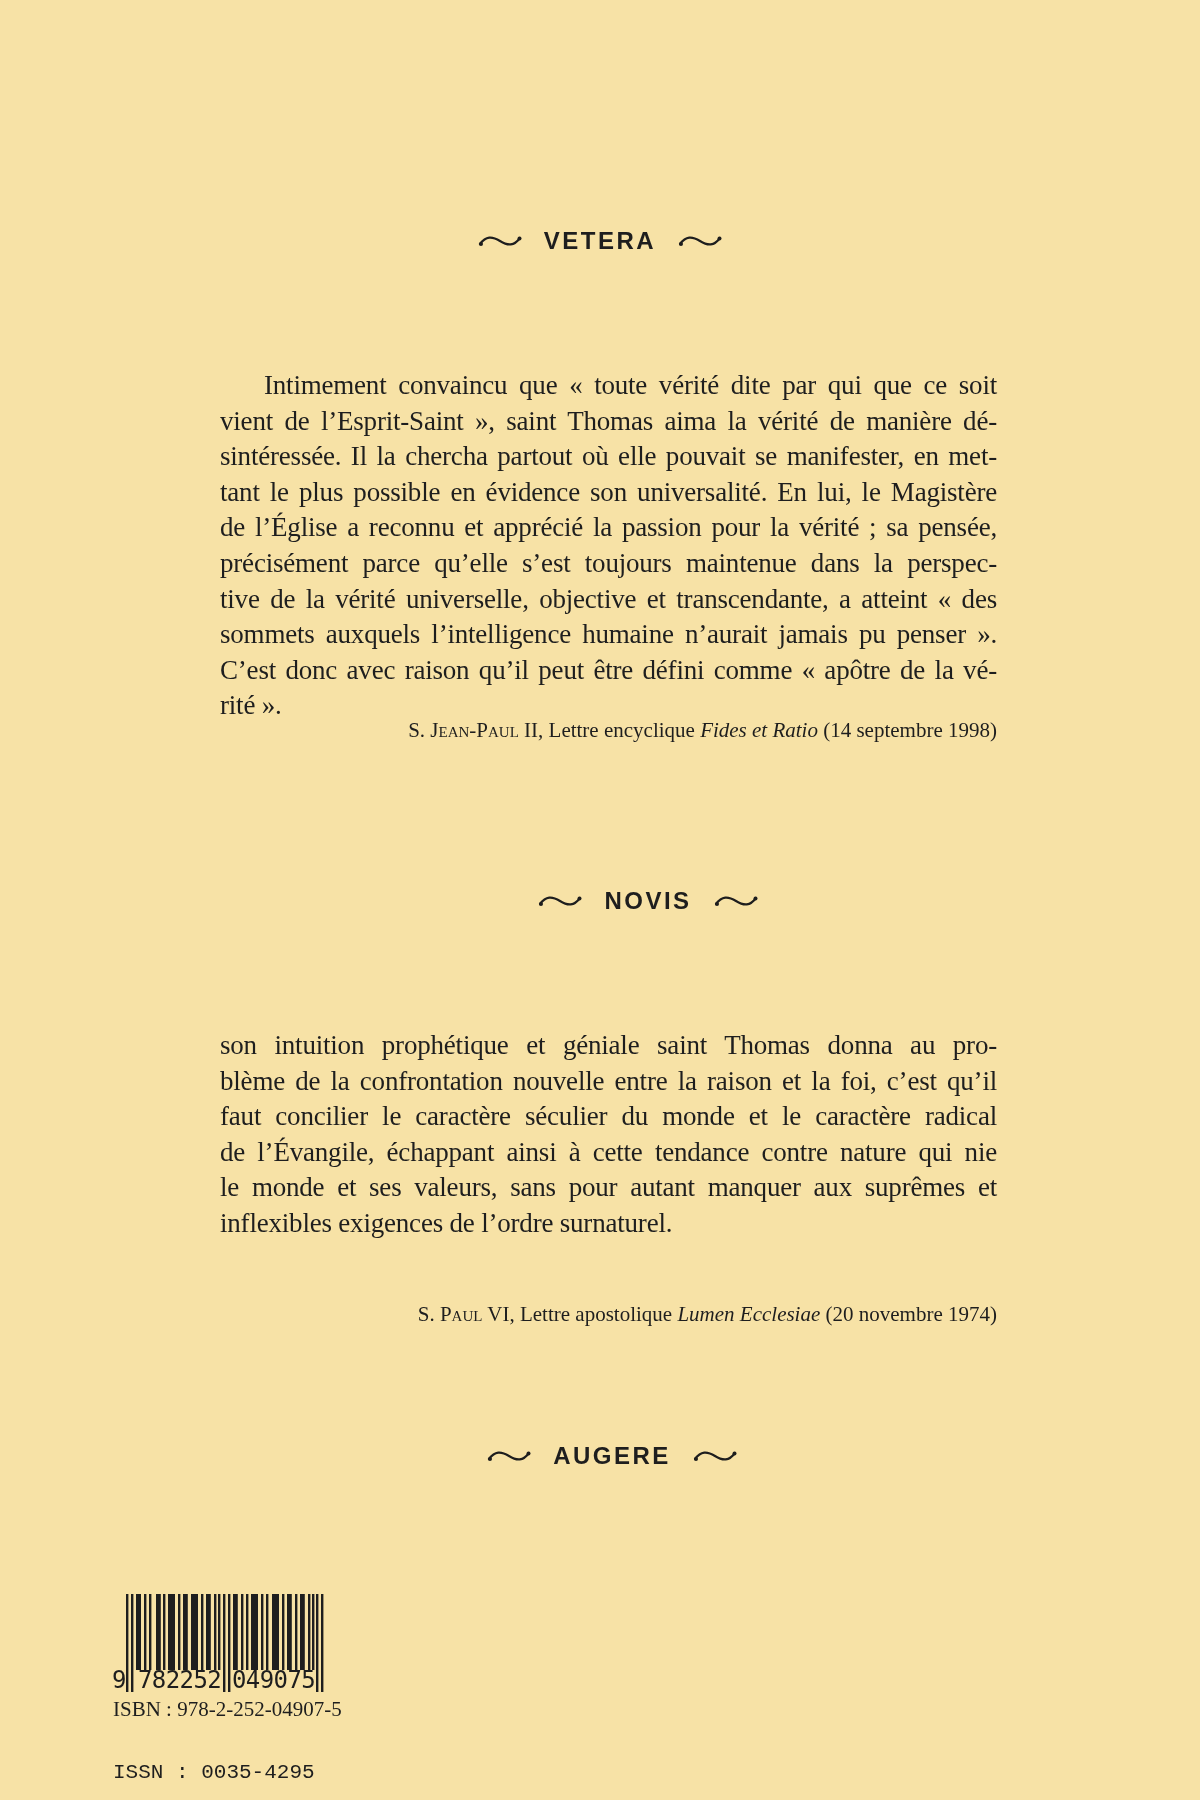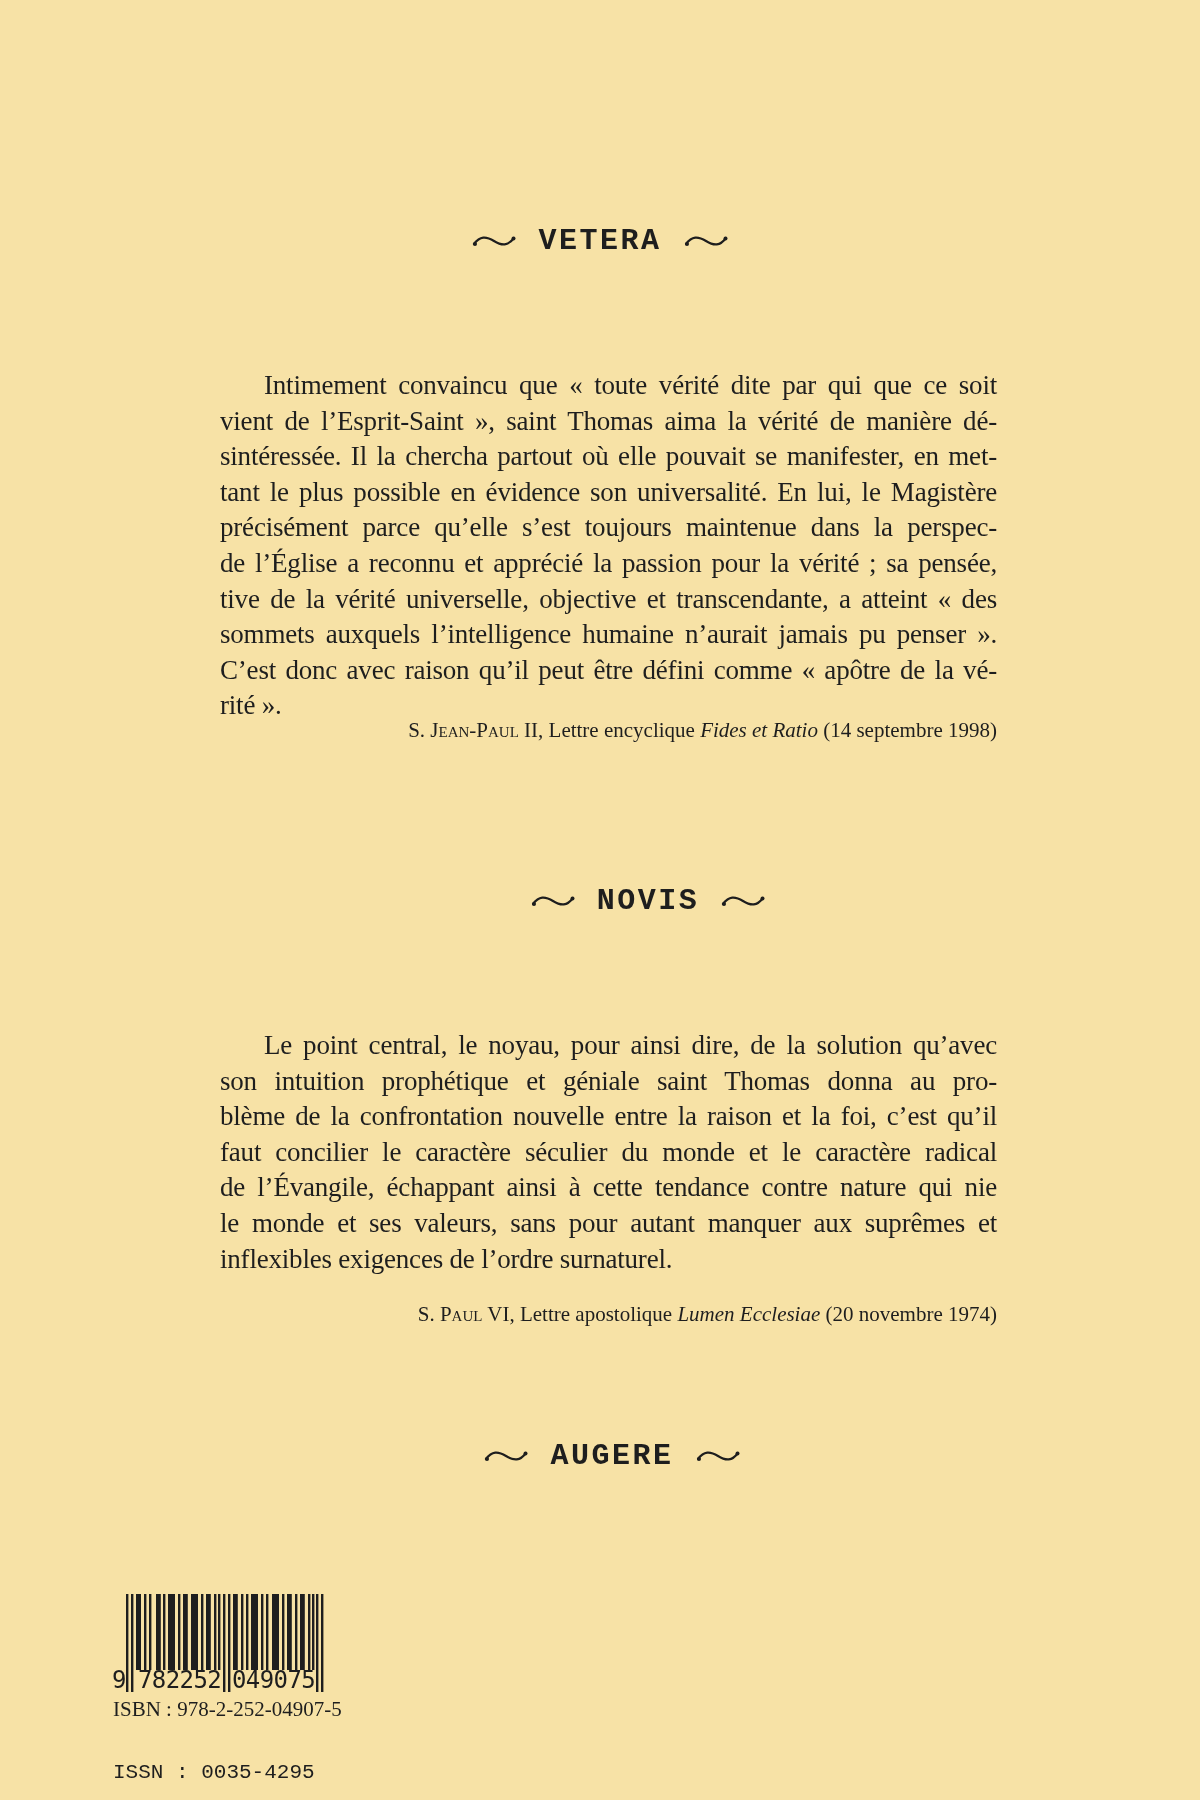--- a/index.html
+++ b/index.html
@@ -17,9 +17,9 @@
     gap: 22px;
   }
   .heading .title {
-    font-family: Liberation Mono, monospace;
+    font-family: Liberation Sans, sans-serif;
     font-weight: bold;
-    font-size: 30px;
+    font-size: 24px;
     letter-spacing: 2.5px;
     line-height: 40px;
   }

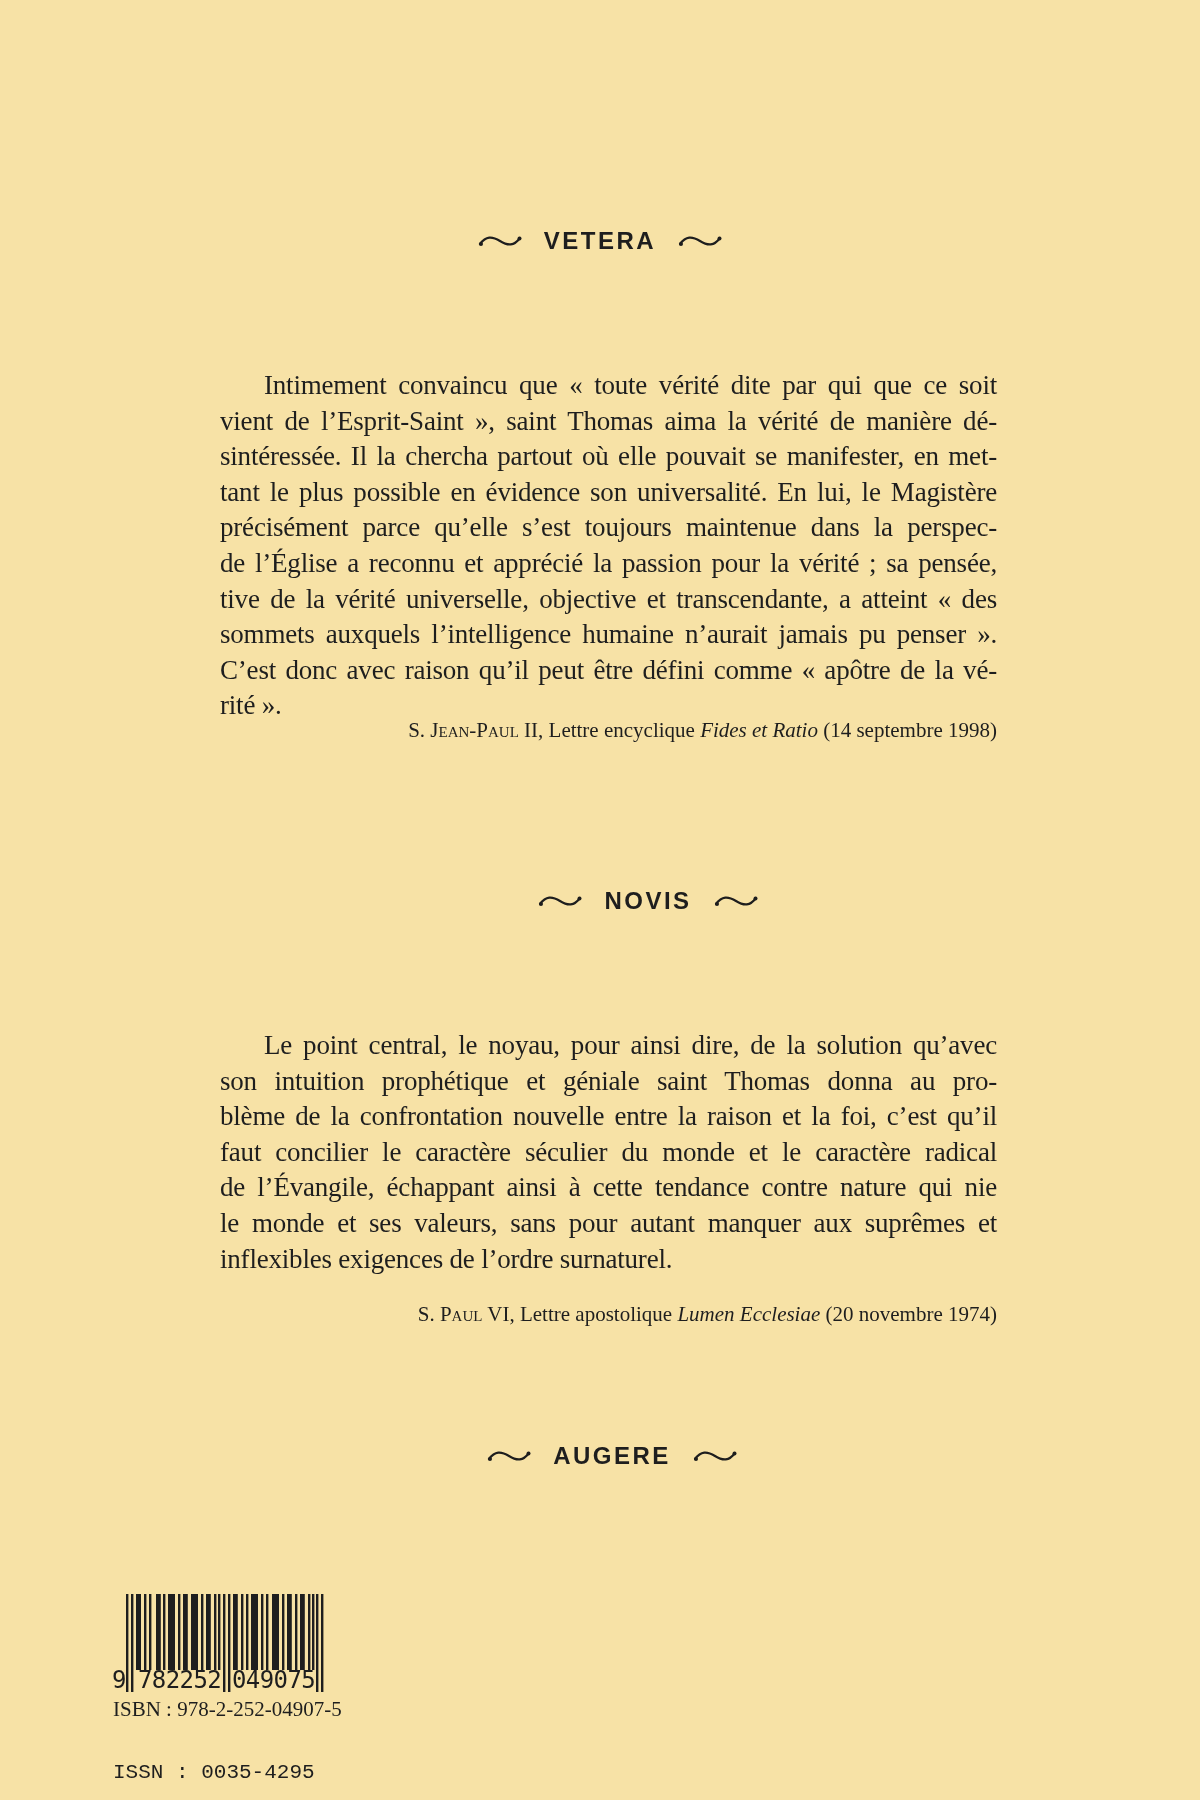--- a/index.html
+++ b/index.html
@@ -76,8 +76,8 @@
   <span class="line">vient de l’Esprit-Saint », saint Thomas aima la vérité de manière dé-</span>
   <span class="line">sintéressée. Il la chercha partout où elle pouvait se manifester, en met-</span>
   <span class="line">tant le plus possible en évidence son universalité. En lui, le Magistère</span>
+  <span class="line">de l’Église a reconnu et apprécié la passion pour la vérité ; sa pensée,</span>
   <span class="line">précisément parce qu’elle s’est toujours maintenue dans la perspec-</span>
-  <span class="line">de l’Église a reconnu et apprécié la passion pour la vérité ; sa pensée,</span>
   <span class="line">tive de la vérité universelle, objective et transcendante, a atteint « des</span>
   <span class="line">sommets auxquels l’intelligence humaine n’aurait jamais pu penser ».</span>
   <span class="line">C’est donc avec raison qu’il peut être défini comme « apôtre de la vé-</span>

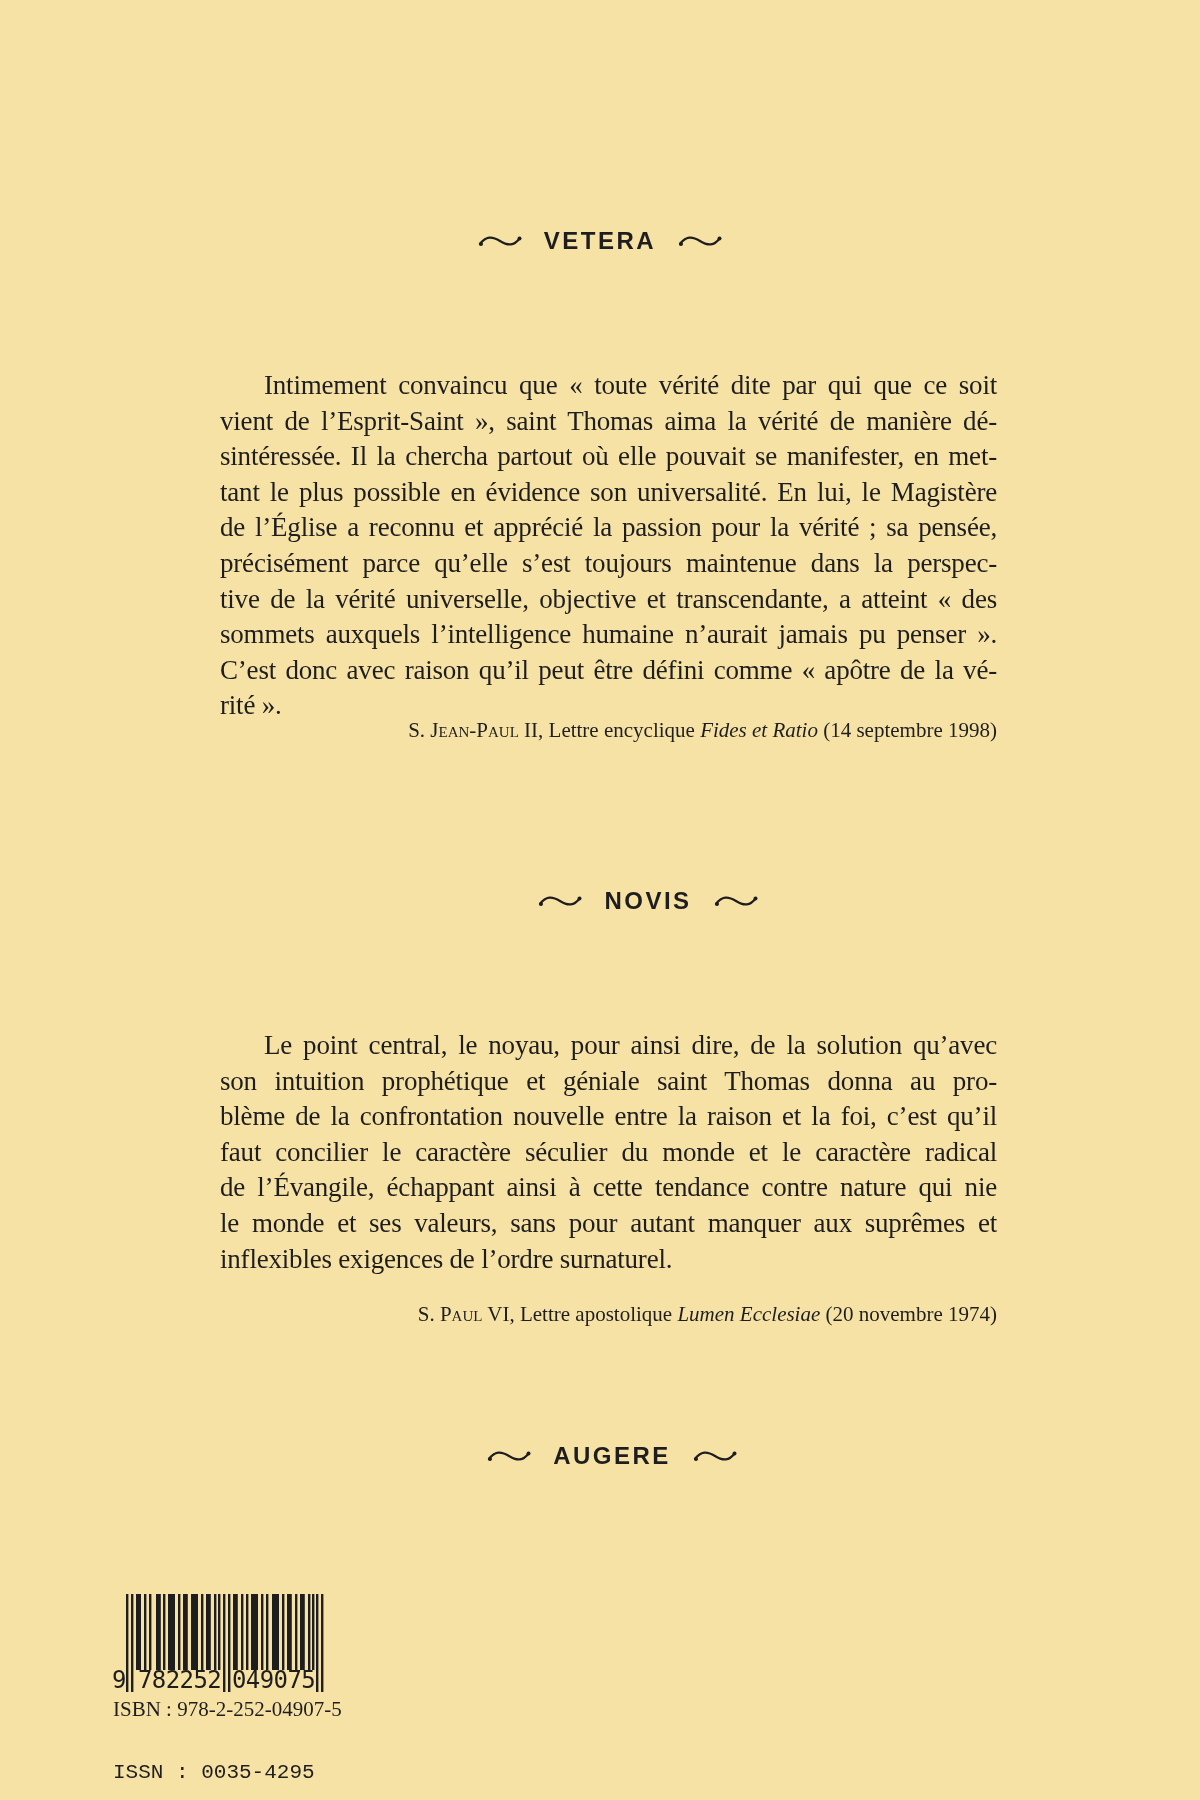--- a/index.html
+++ b/index.html
@@ -103,7 +103,6 @@
 </div>
 
 <div class="para" style="top:1028px; text-indent:0;">
-  <span class="line first">Le point central, le noyau, pour ainsi dire, de la solution qu’avec</span>
   <span class="line">son intuition prophétique et géniale saint Thomas donna au pro-</span>
   <span class="line">blème de la confrontation nouvelle entre la raison et la foi, c’est qu’il</span>
   <span class="line">faut concilier le caractère séculier du monde et le caractère radical</span>

